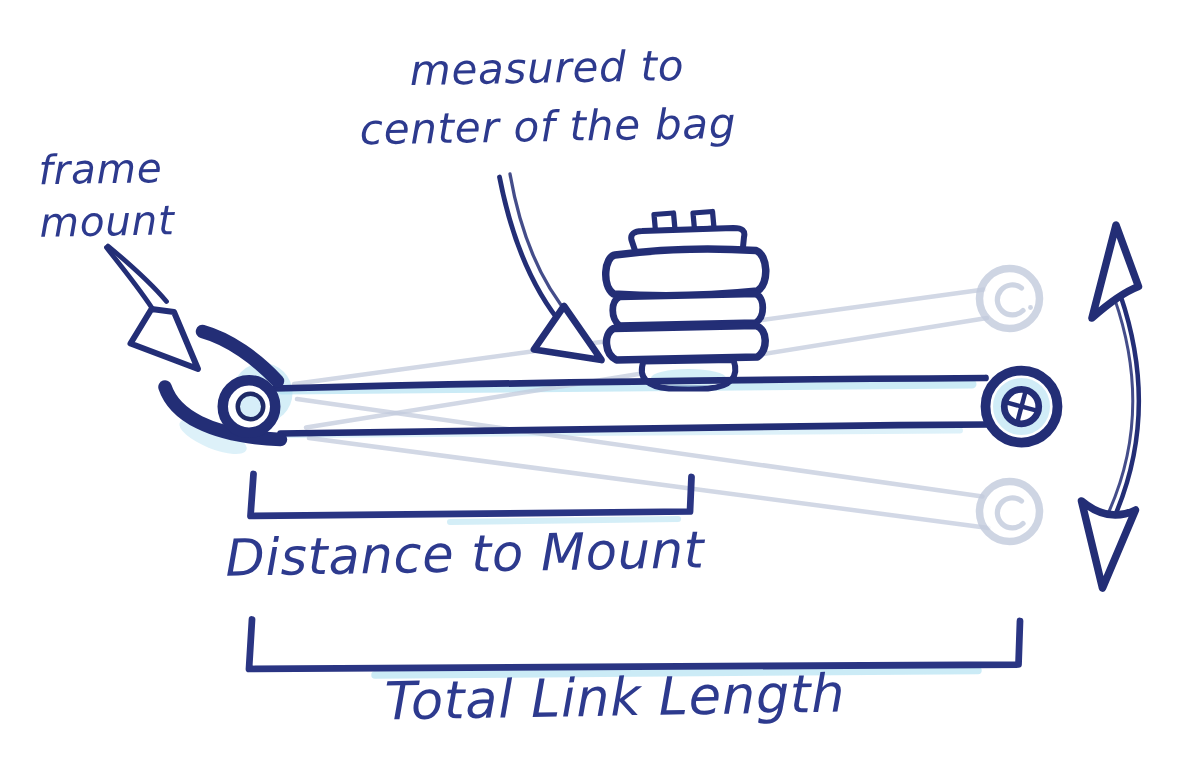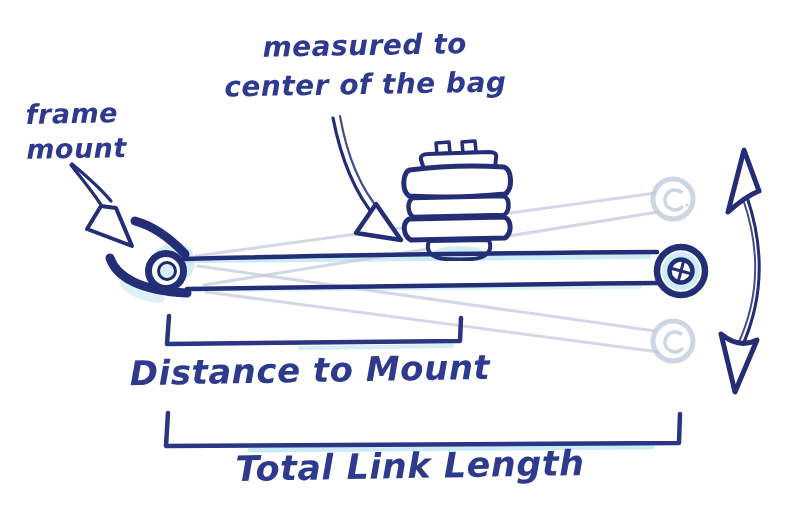--- a/index.html
+++ b/index.html
@@ -4,7 +4,7 @@
 <style>
   html,body{margin:0;padding:0;background:var(--background,#fff);}
   .stage{position:relative;width:800px;height:522px;background:var(--background,#fff);overflow:hidden;
-         font-family:"DejaVu Sans",sans-serif;font-weight:bold;}
+         font-family:"DejaVu Sans",sans-serif;}
   .stage svg{position:absolute;left:0;top:0;}
   .label{position:absolute;color:var(--ink_text,#2d3a8e);font-style:italic;letter-spacing:.5px;
          transform:rotate(-1deg);white-space:nowrap;}

